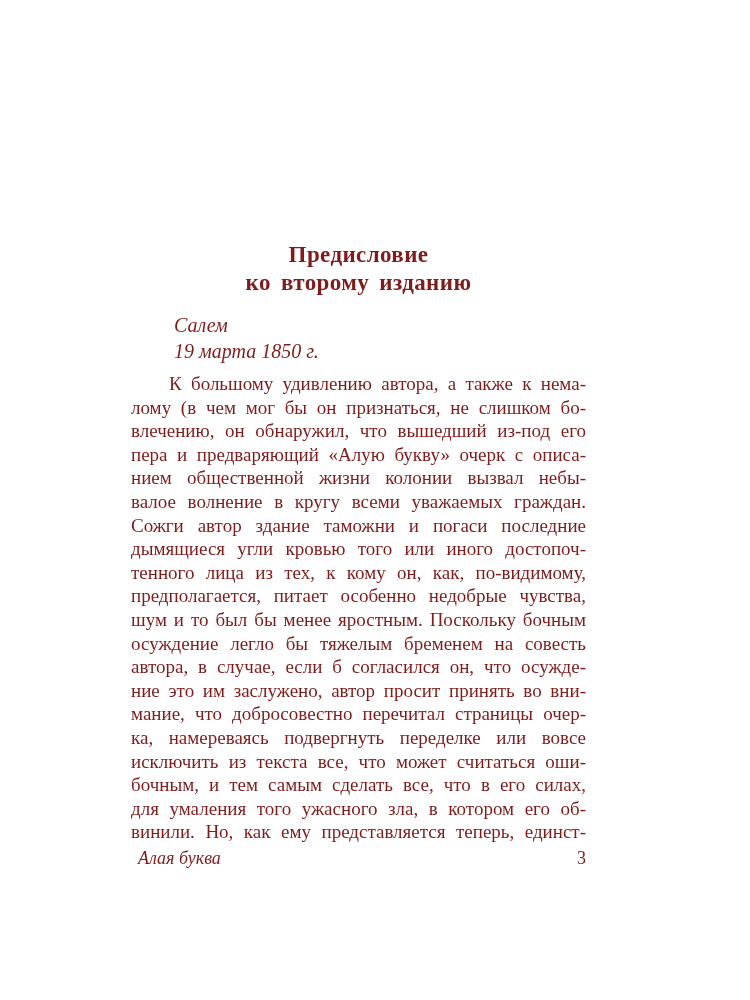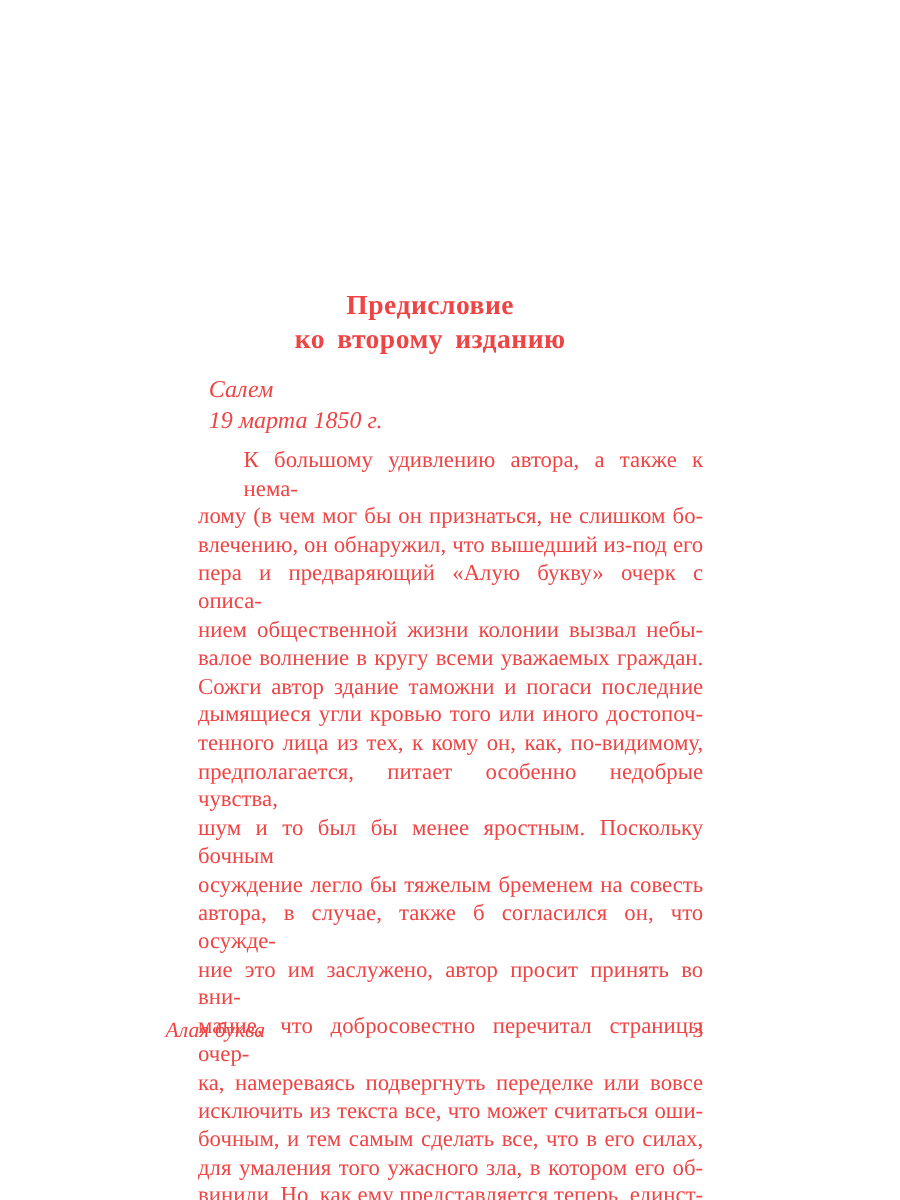--- a/index.html
+++ b/index.html
@@ -9,7 +9,7 @@
     height: 1000px;
     background: #ffffff;
     font-family: "Liberation Serif", serif;
-    color: #ef4444;
+    color: #7f1d1d;
     overflow: hidden;
   }
   .column {

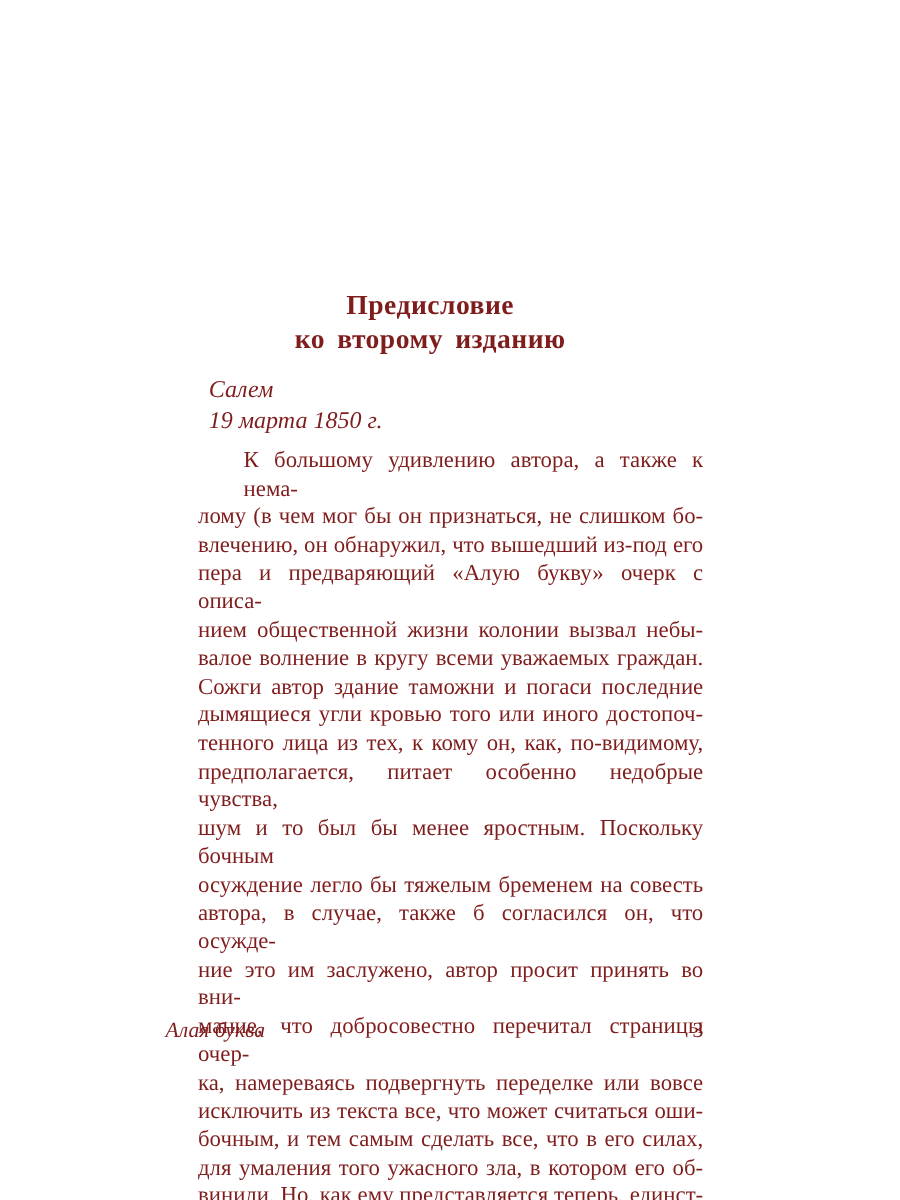--- a/index.html
+++ b/index.html
@@ -42,7 +42,6 @@
   .body .line {
     text-align: justify;
     text-align-last: justify;
-    margin-left: 34px;
   }
   .body .line:first-child {
     padding-left: 38px;

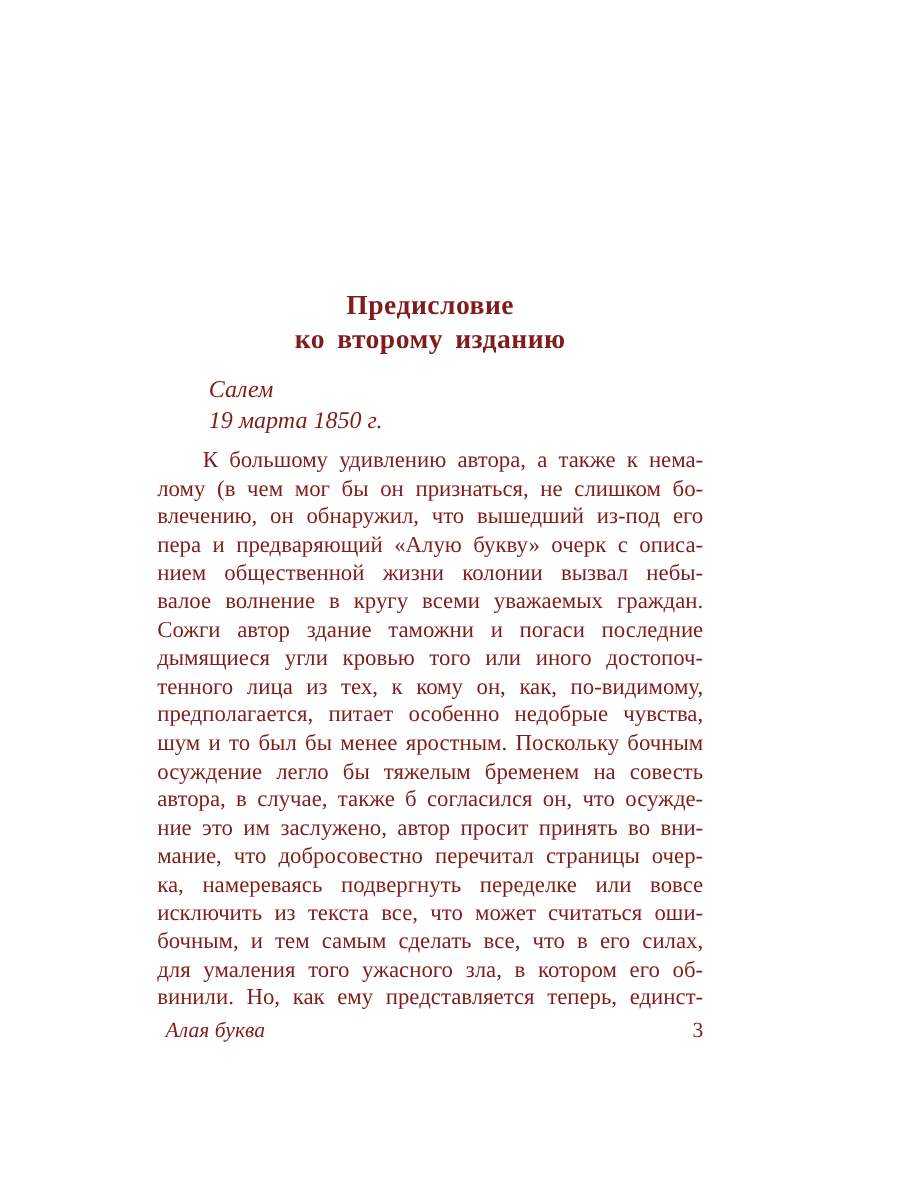--- a/index.html
+++ b/index.html
@@ -92,7 +92,7 @@
         <div class="line">предполагается, питает особенно недобрые чувства,</div>
         <div class="line">шум и то был бы менее яростным. Поскольку бочным</div>
         <div class="line">осуждение легло бы тяжелым бременем на совесть</div>
-        <div class="line">автора, в случае, также б согласился он, что осужде-</div>
+        <div class="line">автора, в случае, если б согласился он, что осужде-</div>
         <div class="line">ние это им заслужено, автор просит принять во вни-</div>
         <div class="line">мание, что добросовестно перечитал страницы очер-</div>
         <div class="line">ка, намереваясь подвергнуть переделке или вовсе</div>

